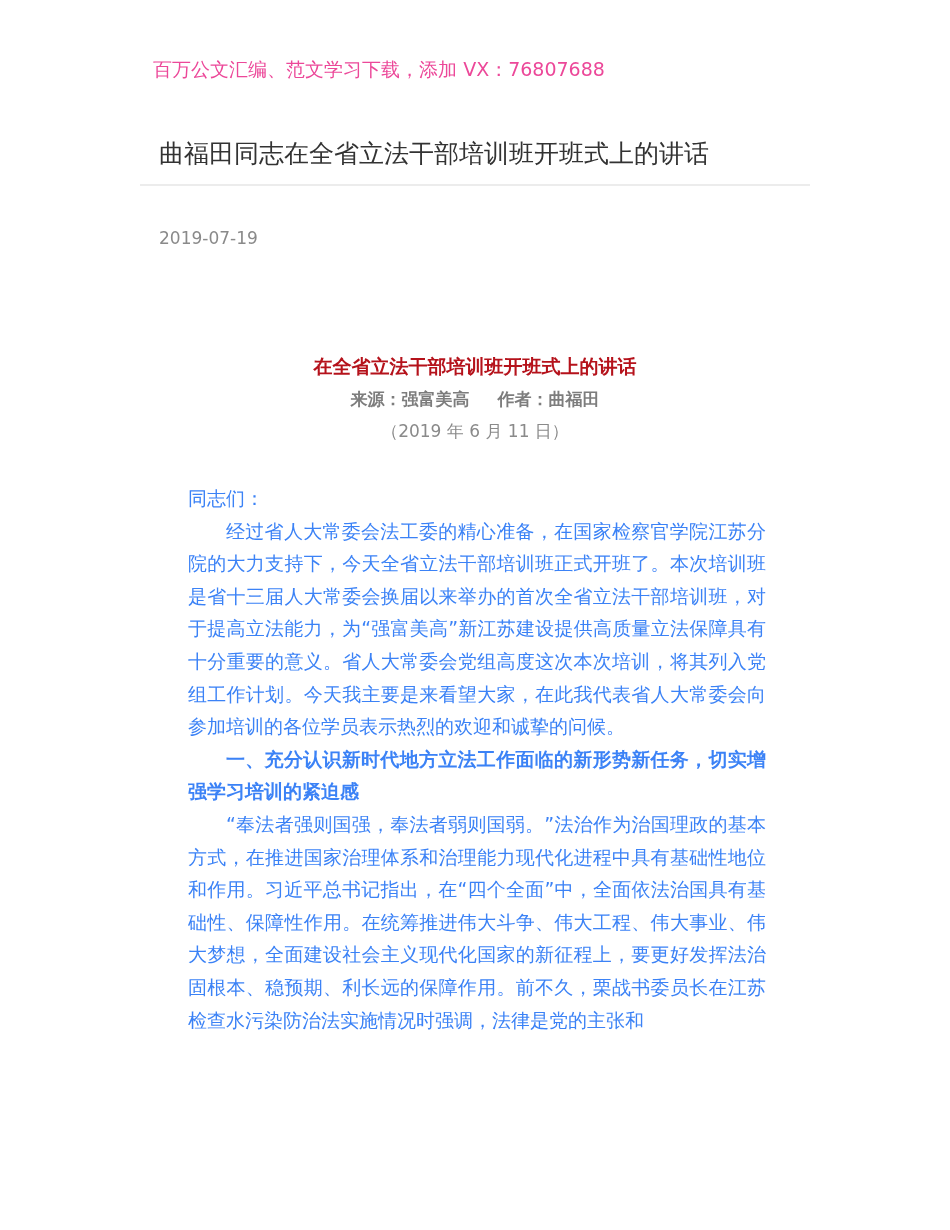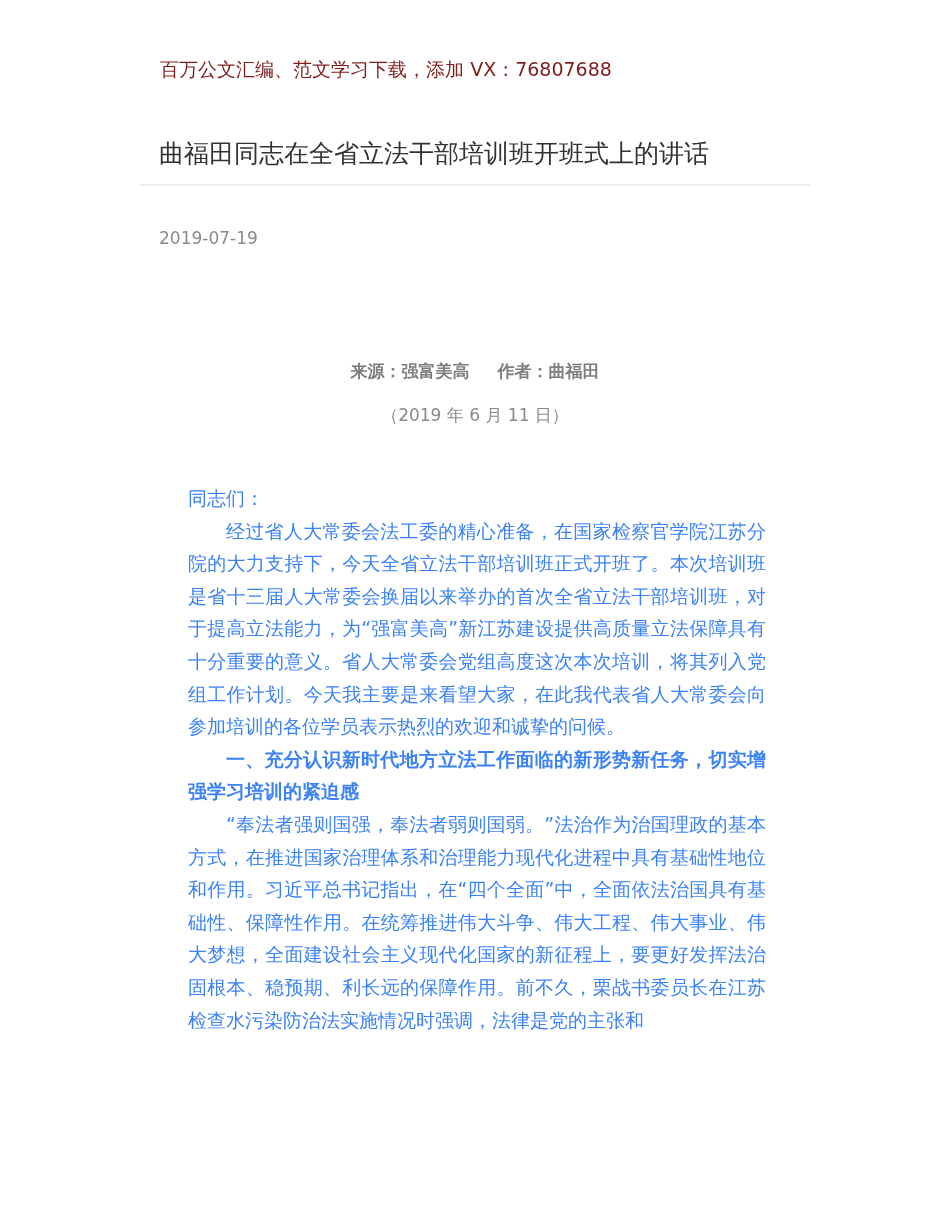--- a/index.html
+++ b/index.html
@@ -5,8 +5,8 @@
   html, body { margin: 0; padding: 0; background: #ffffff; }
   body { width: 950px; height: 1230px; position: relative; overflow: hidden;
          font-family: "DejaVu Sans", "Liberation Sans", sans-serif; }
-  .banner { position: absolute; top: 56px; left: 8px; width: 756px; text-align: center;
-            color: #7f1d1d; font-size: 19px; line-height: 26px; }
+  .banner { position: absolute; top: 56px; left: 1px; width: 756px; text-align: center;
+            color: #ec4899; font-size: 19px; line-height: 26px; }
   .page-title { position: absolute; top: 136px; left: 159px; font-size: 25px; line-height: 36px;
                 color: #333333; font-weight: normal; margin: 0; font-family: Liberation Serif, serif; }
   .divider { position: absolute; top: 184px; left: 140px; width: 670px; height: 0;

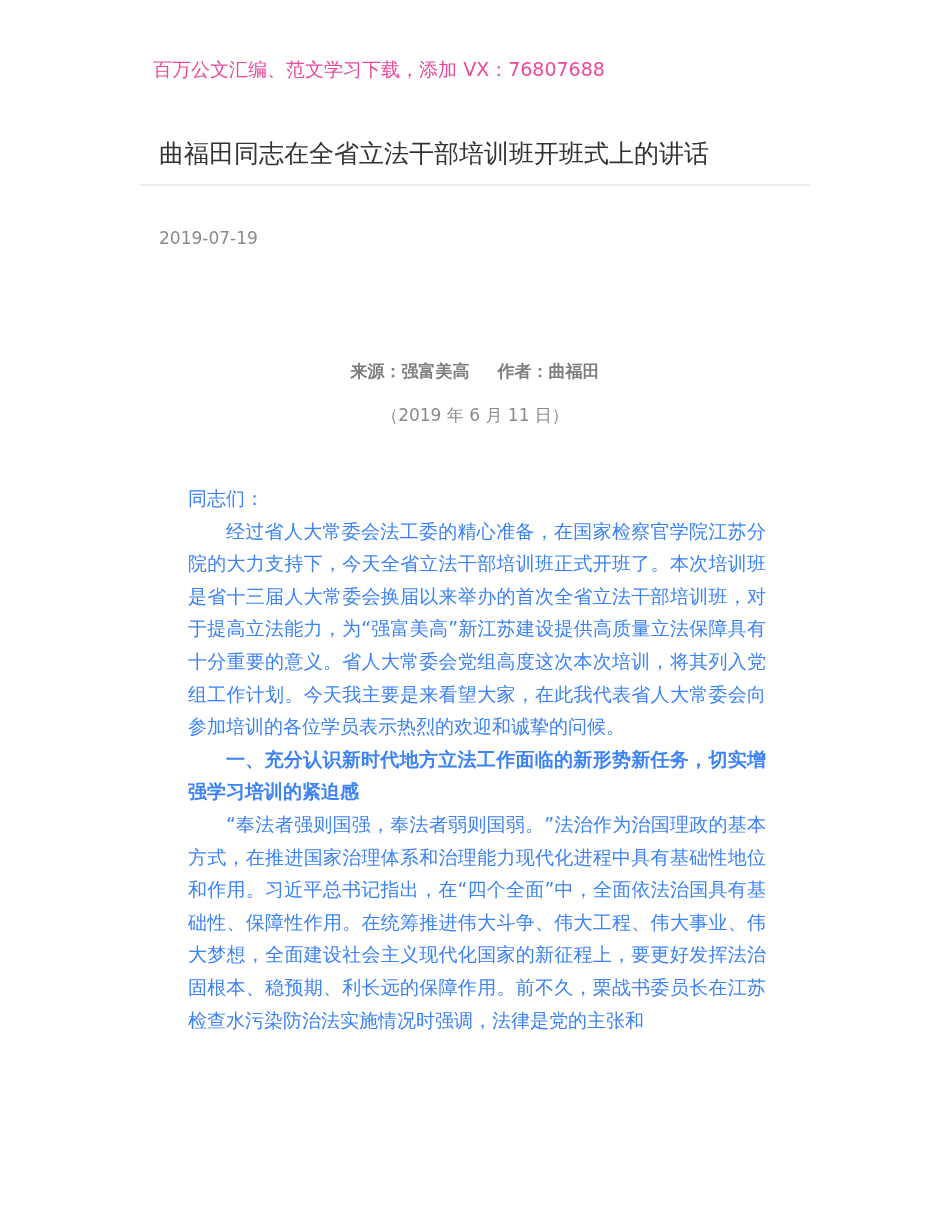--- a/index.html
+++ b/index.html
@@ -33,6 +33,7 @@
 <div class="post-date">2019-07-19</div>
 
 <div class="article-head">
+  <h2 class="article-title">在全省立法干部培训班开班式上的讲话</h2>
   <div class="article-meta">
     <span>来源：强富美高</span><span class="gap"></span><span>作者：曲福田</span>
   </div>

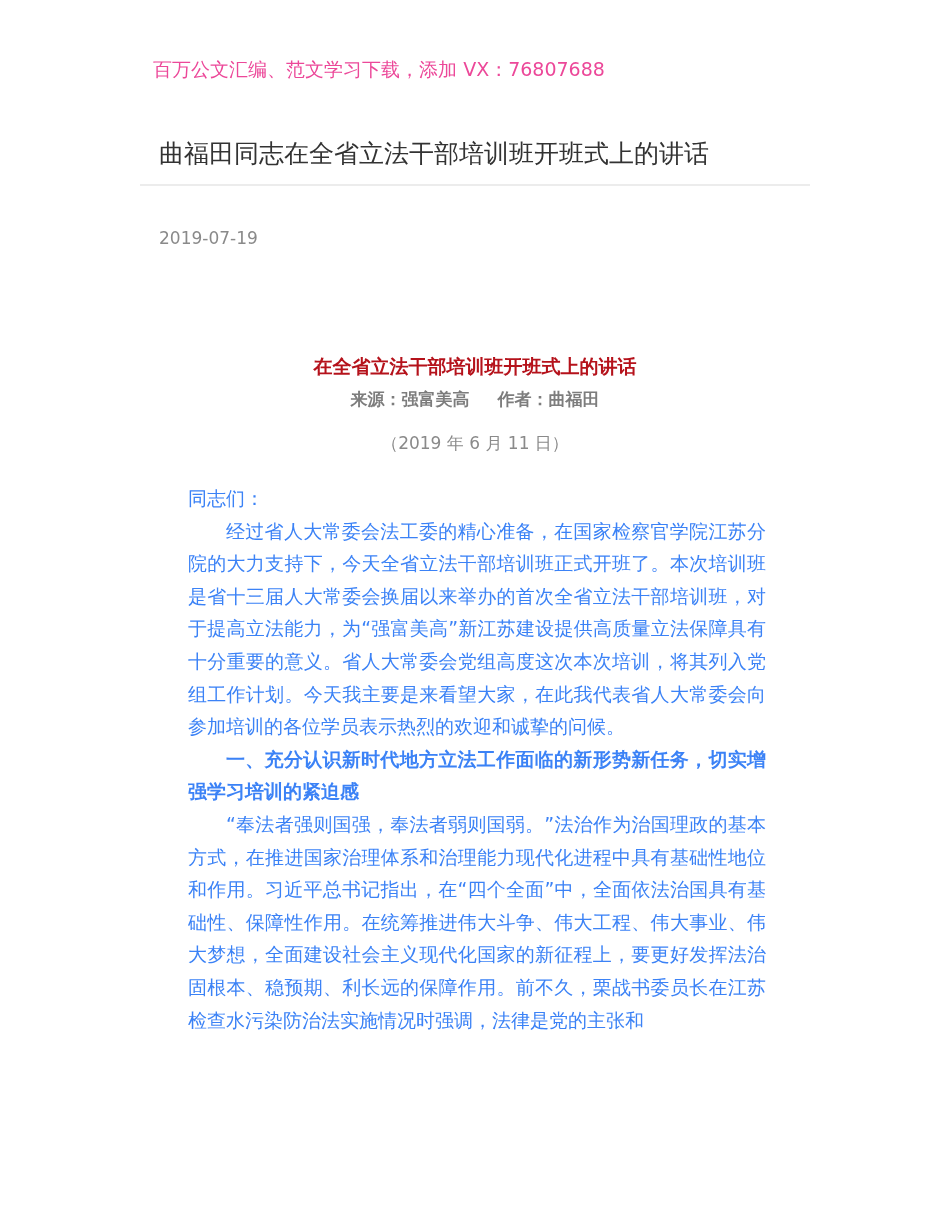--- a/index.html
+++ b/index.html
@@ -16,7 +16,7 @@
   .article-title { color: #b5121b; font-weight: bold; font-size: 19px; line-height: 28px; margin: 0; }
   .article-meta { color: #7d7d7d; font-weight: bold; font-size: 17px; line-height: 30px; margin-top: 4px; }
   .article-meta .gap { display: inline-block; width: 28px; }
-  .article-date { color: #8a8a8a; font-size: 17px; line-height: 30px; margin-top: 14px; }
+  .article-date { color: #8a8a8a; font-size: 17px; line-height: 30px; margin-top: 2px; }
   .body { position: absolute; top: 482px; left: 188px; width: 578px; color: #3b82f6;
           font-size: 19px; line-height: 32.6px; }
   .body p { margin: 0; text-align: justify; }

